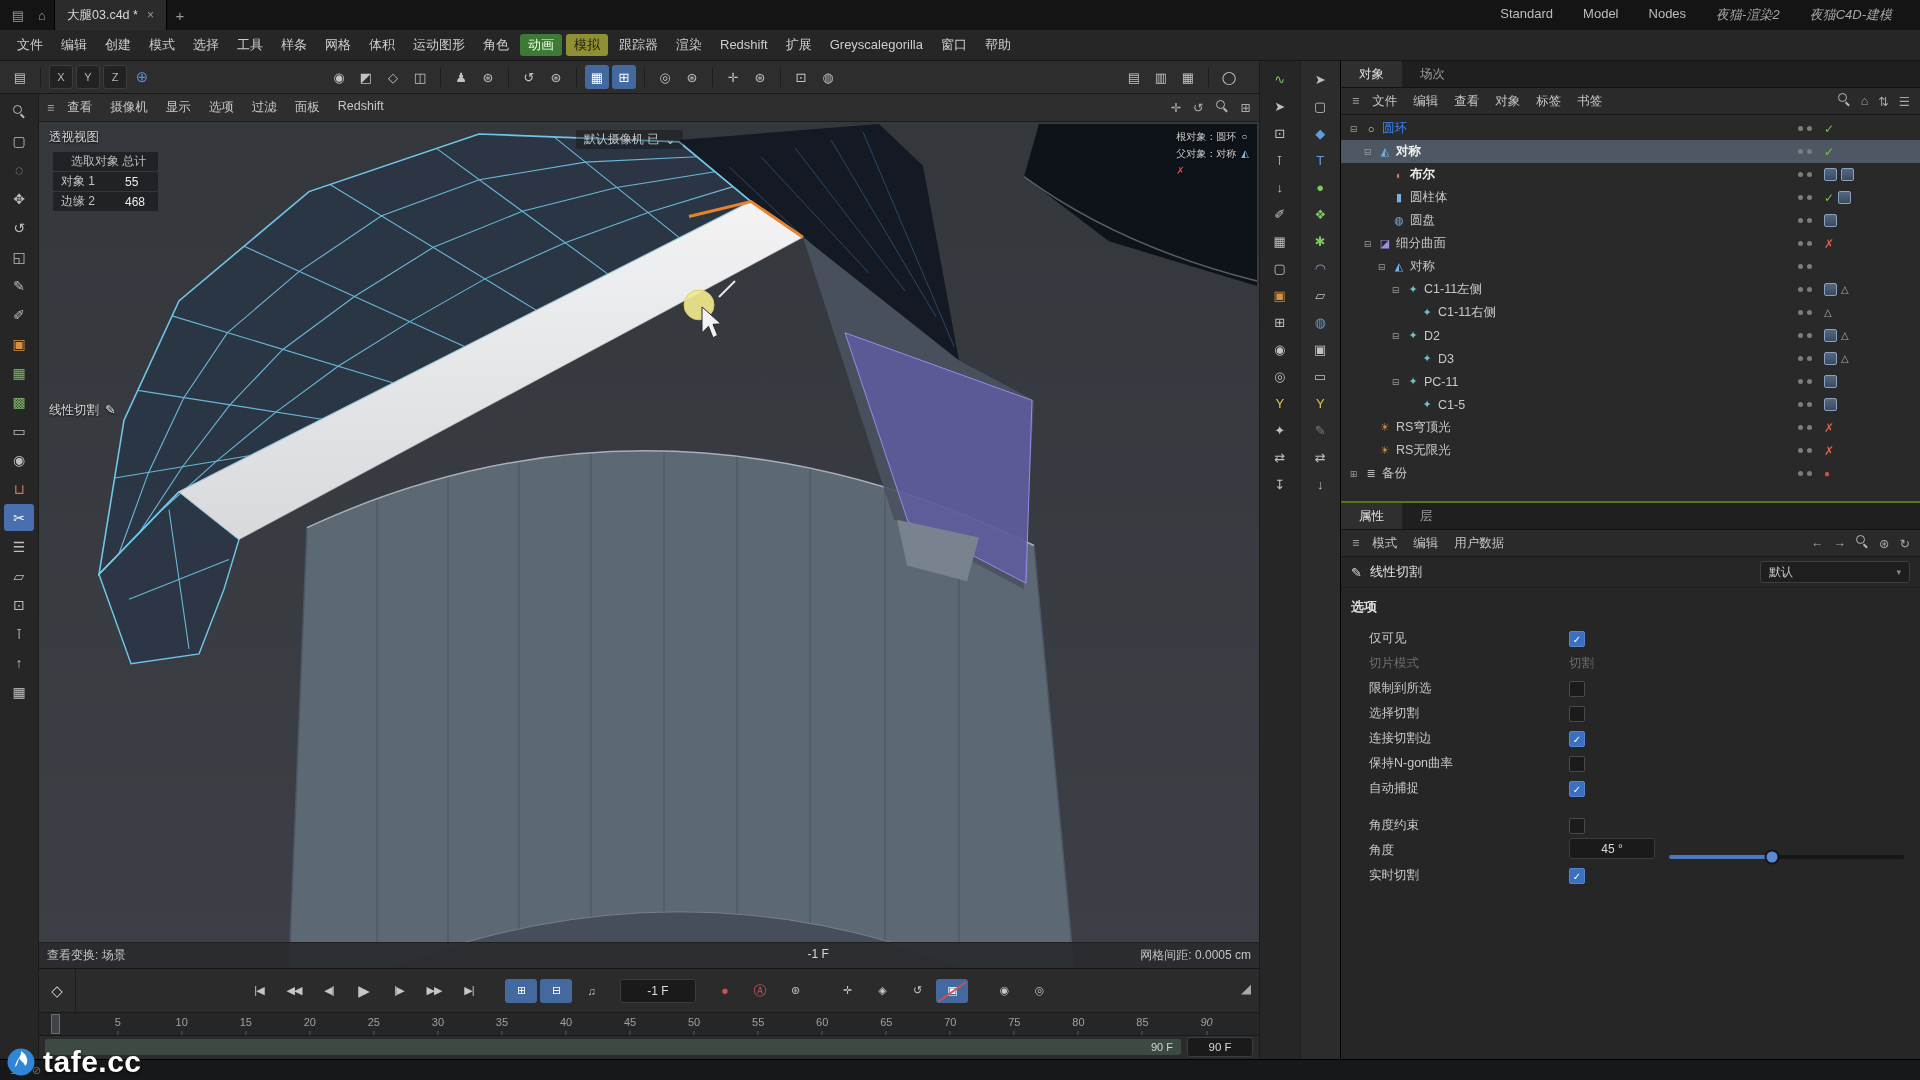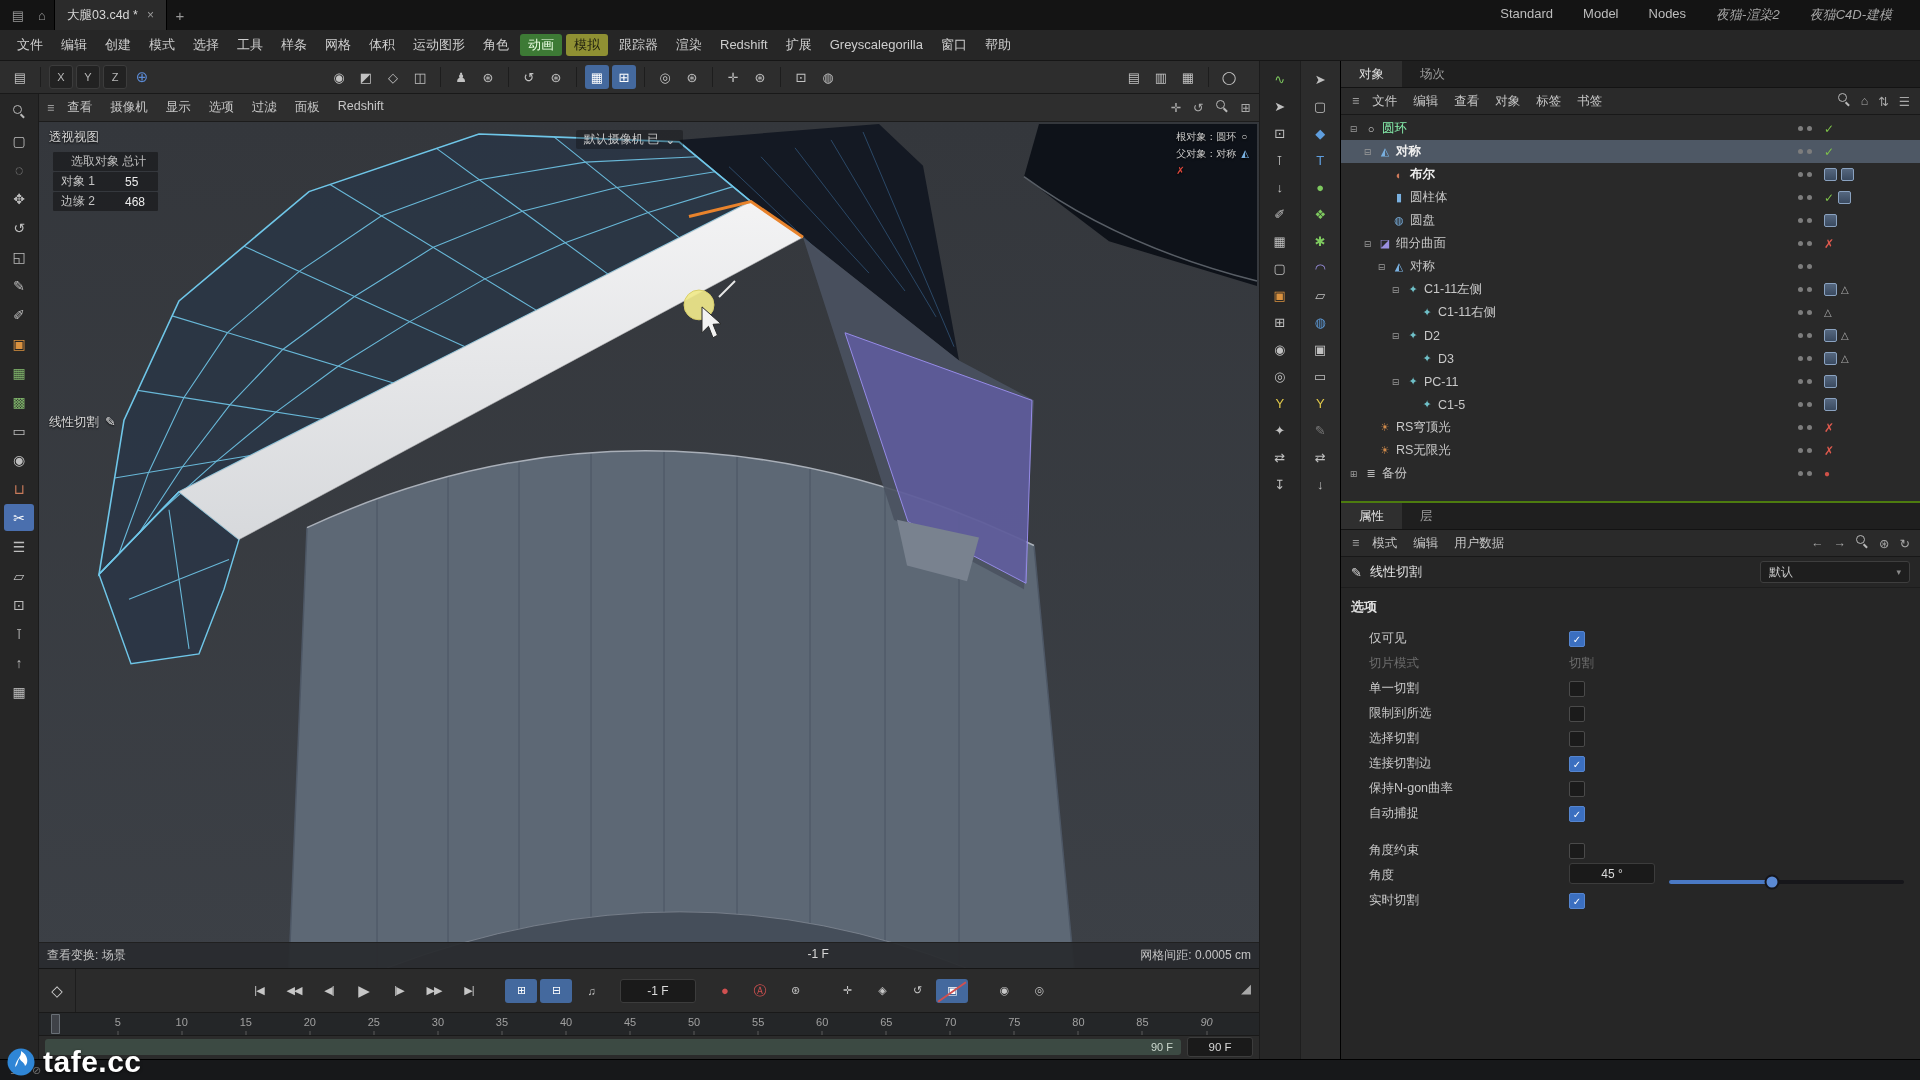--- a/index.html
+++ b/index.html
@@ -530,7 +530,7 @@
             <div class="trow" style="padding-left: 6px;">
               <span class="texp">⊟</span>
               <span class="ticn" style="color: rgb(216, 216, 216);">○</span>
-              <span class="tlabel" style="color: #86efac;">圆环</span>
+              <span class="tlabel" style="color: #3b82f6;">圆环</span>
               <span class="tdots">
                 <i></i>
                 <i></i>

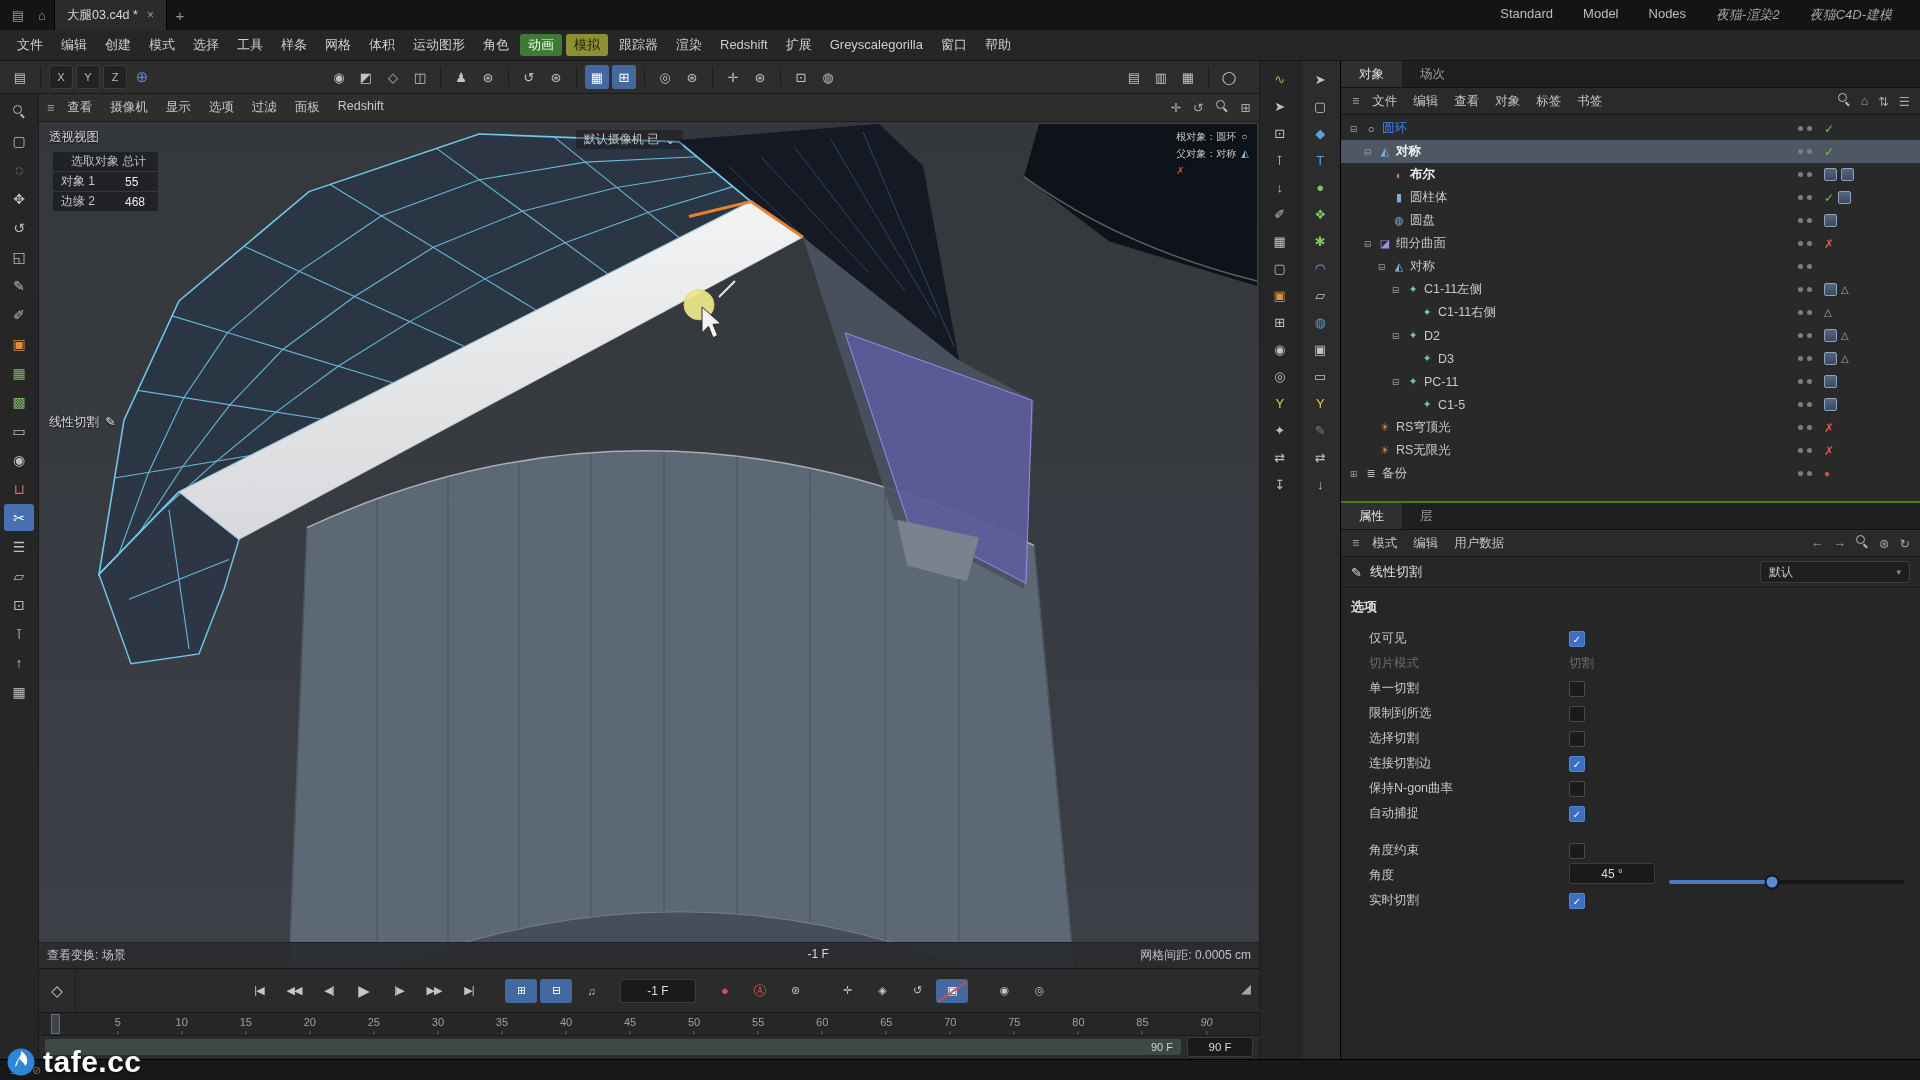--- a/index.html
+++ b/index.html
@@ -66,7 +66,7 @@
   .vp-tr .ic-ring{color:#d8d8d8;margin-left:5px}
   .vp-tr .ic-sym{color:#79b0e0;margin-left:5px}
   .vp-tr .redx{color:#e0483c;font-weight:bold;margin-right:28px}
-  .vp-tool{position:absolute;left:10px;top:292px;font-size:12.5px;color:#dadada;text-shadow:0 1px 2px #000}
+  .vp-tool{position:absolute;left:10px;top:280px;font-size:12.5px;color:#dadada;text-shadow:0 1px 2px #000}
   .vp-tool .pen{margin-left:6px;color:#e8e8e8}
   .vp-status{position:absolute;left:0;right:0;bottom:0;height:25px;background:rgba(41,43,46,.93);border-top:1px solid #202020;font-size:12px;color:#c4c4c4}
   .vs-left{position:absolute;left:8px;top:4px}

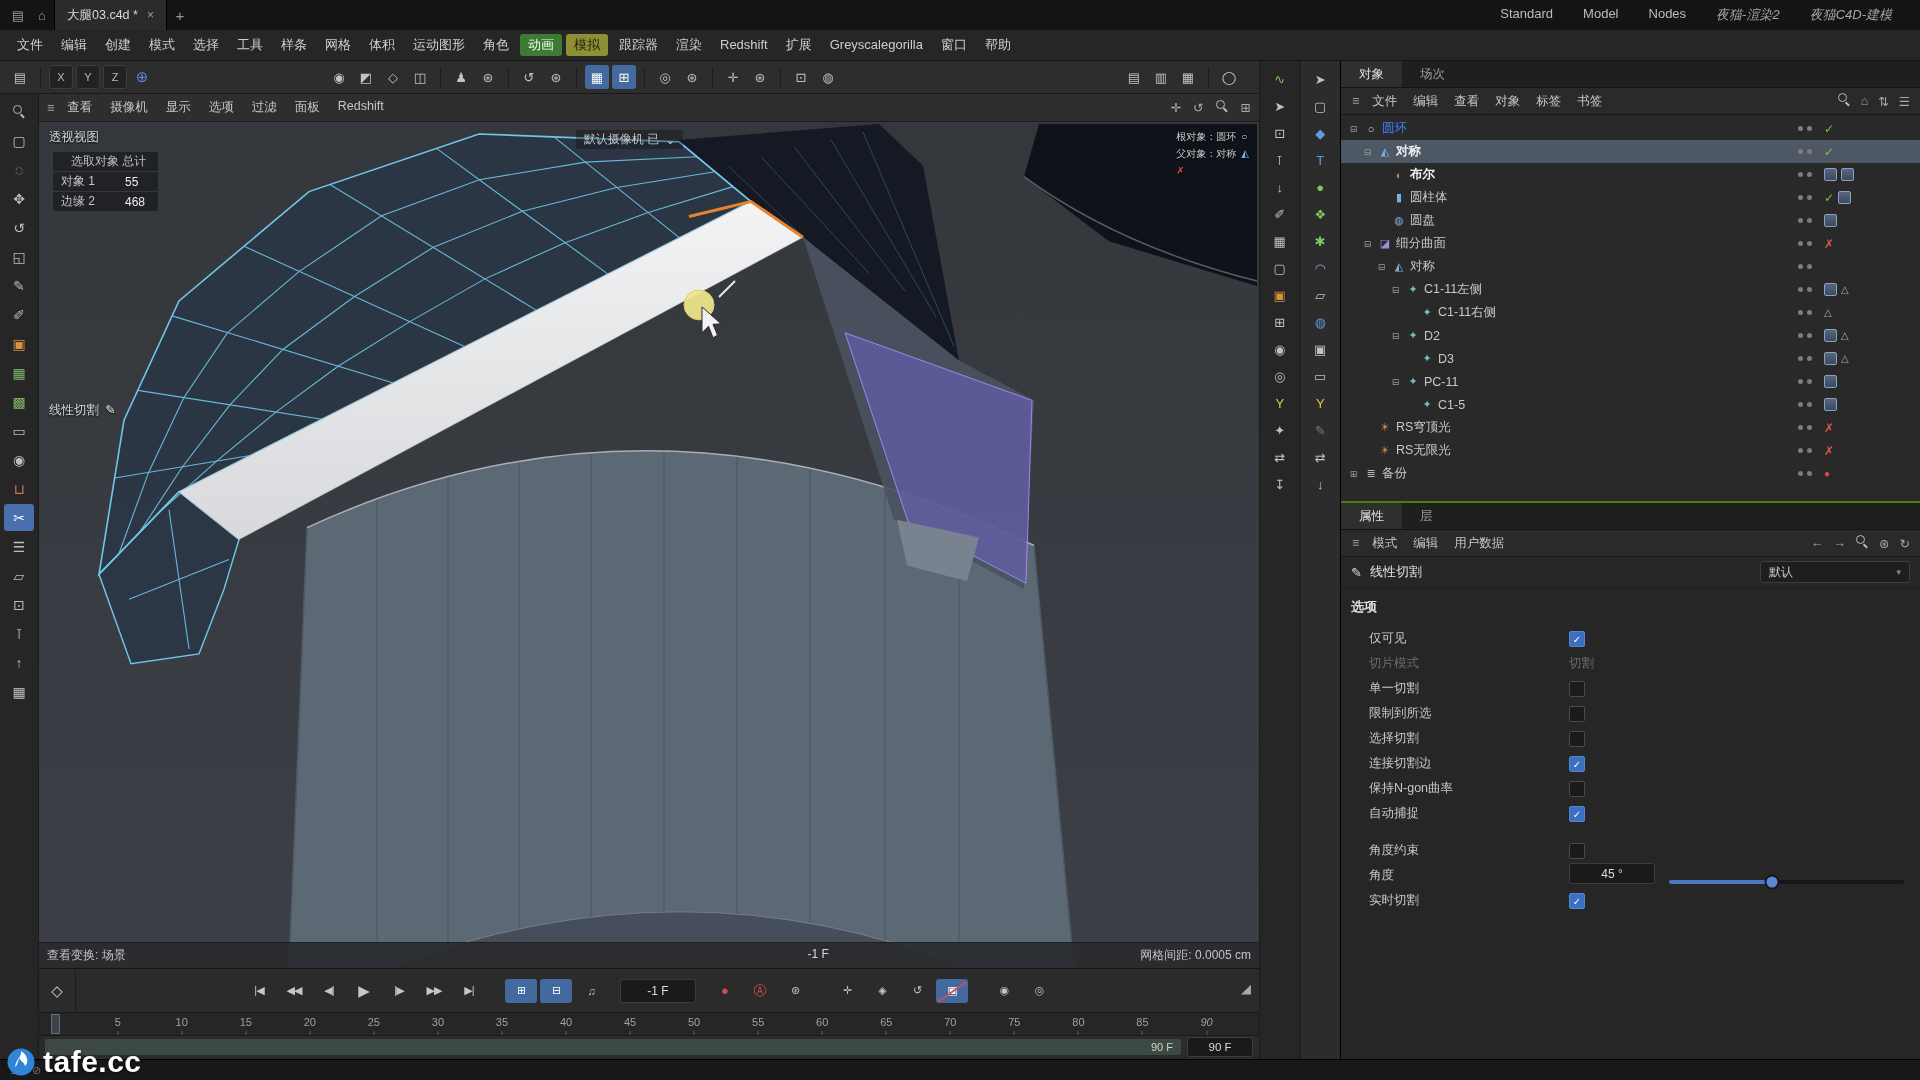--- a/index.html
+++ b/index.html
@@ -764,10 +764,6 @@
               <span class="opt-value">切割</span>
             </div>
             <div class="opt-row">
-              <span class="opt-label">单一切割</span>
-              <span class="checkbox"></span>
-            </div>
-            <div class="opt-row">
               <span class="opt-label">限制到所选</span>
               <span class="checkbox"></span>
             </div>

